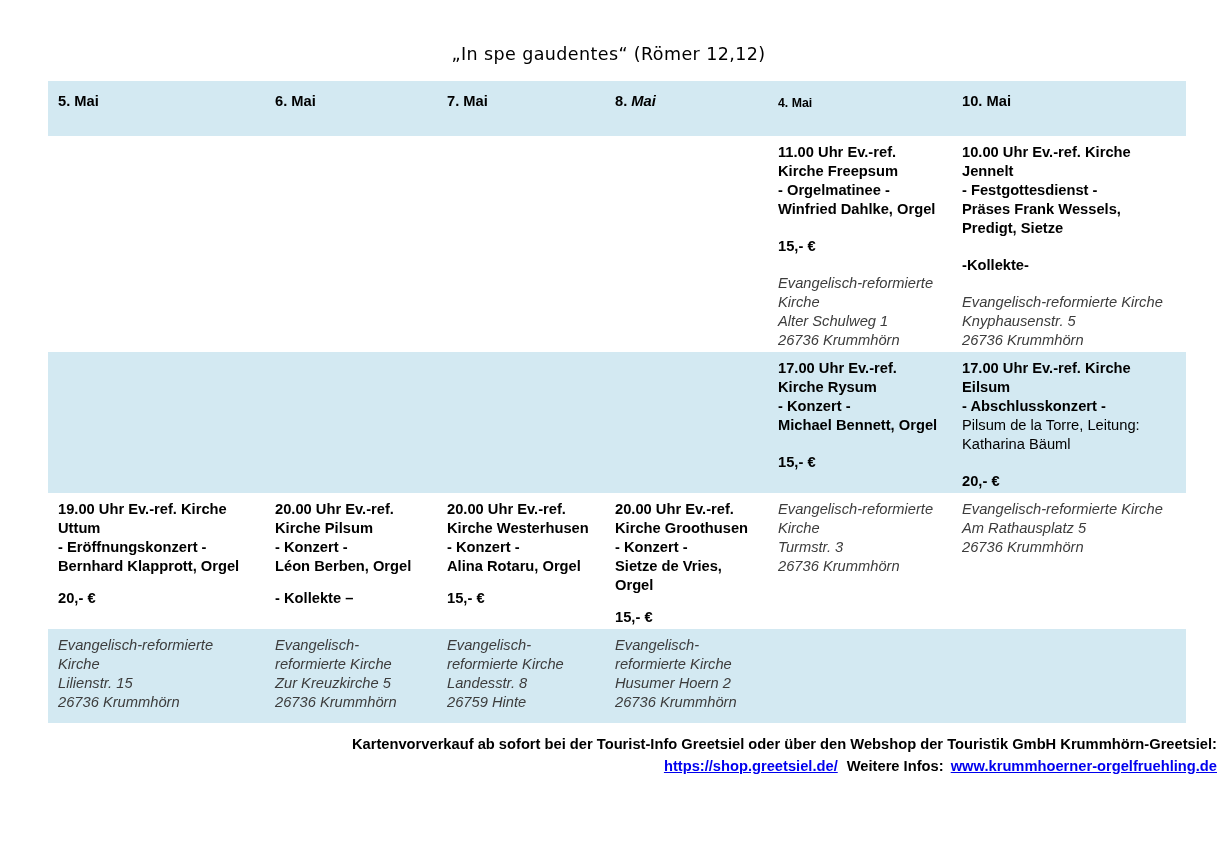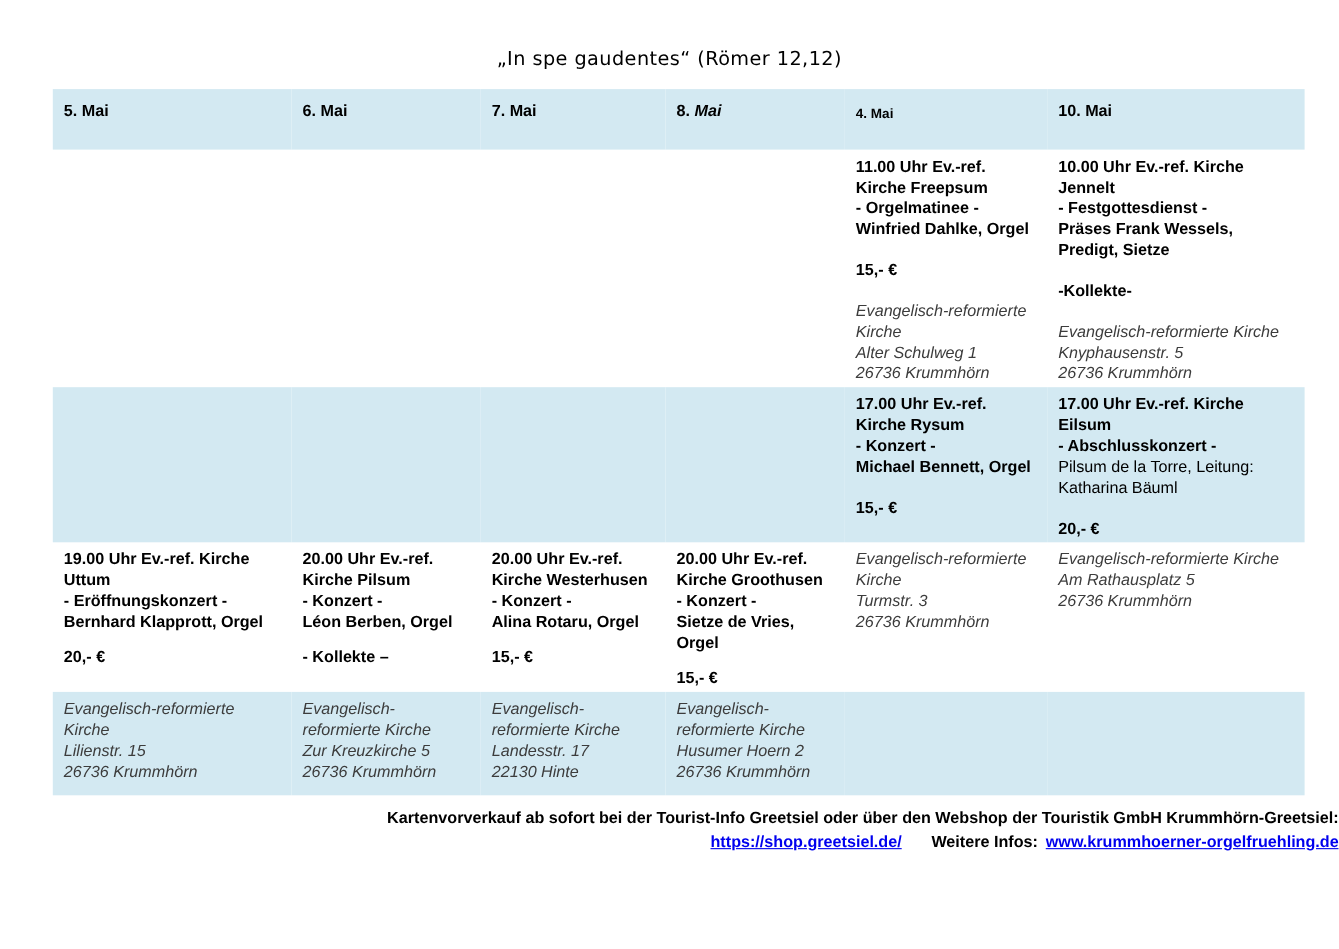--- a/index.html
+++ b/index.html
@@ -208,7 +208,7 @@
       <td>
         <div class="addr-only">
           <div>Evangelisch-reformierte Kirche</div>
-          <div>Landesstr. 17</div>
+          <div>Landesstr. 8</div>
           <div>22130 Hinte</div>
         </div>
       </td>

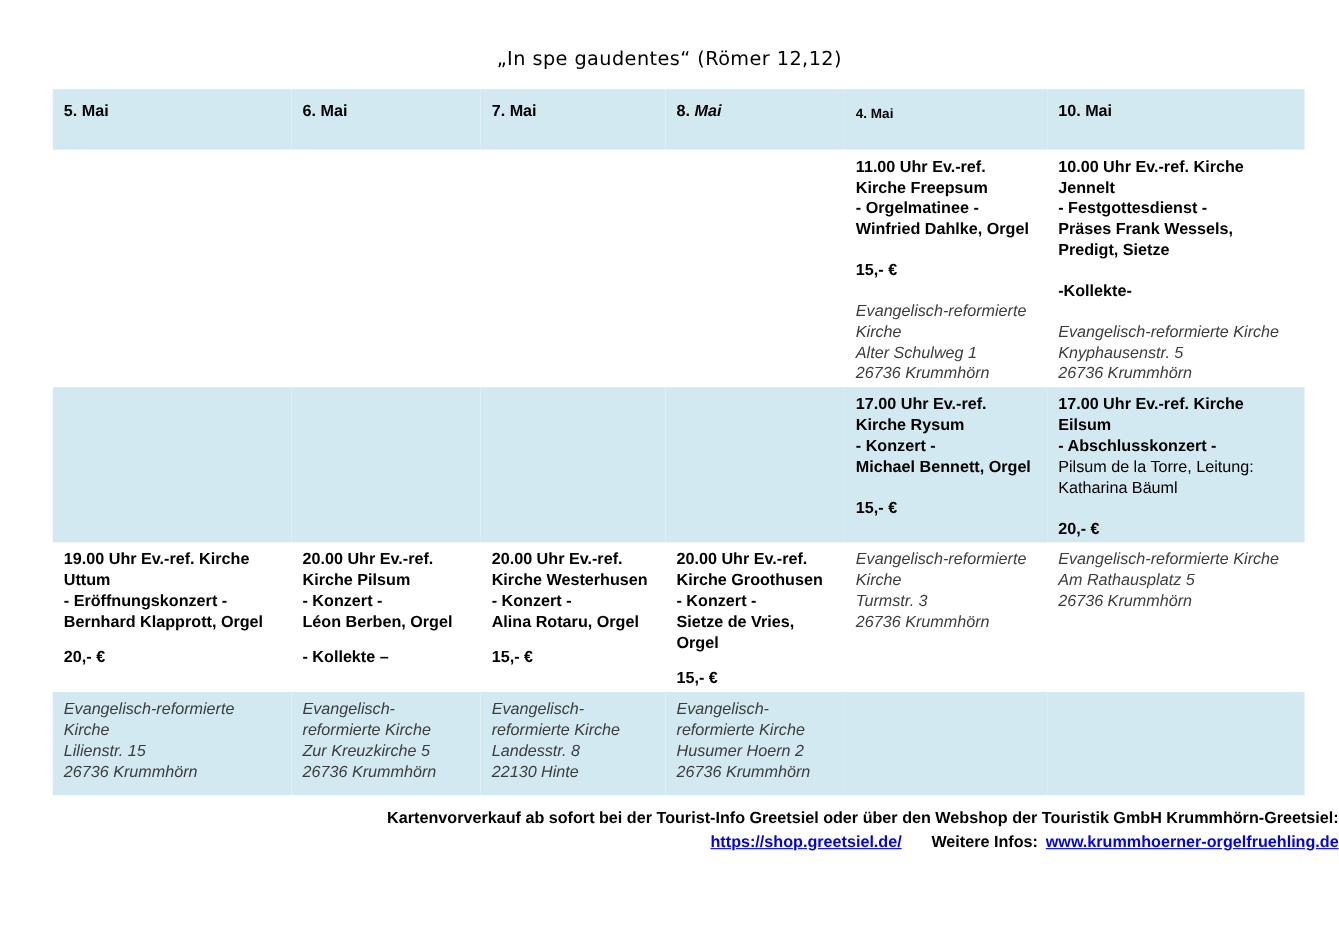--- a/index.html
+++ b/index.html
@@ -209,7 +209,7 @@
         <div class="addr-only">
           <div>Evangelisch-reformierte Kirche</div>
           <div>Landesstr. 8</div>
-          <div>22130 Hinte</div>
+          <div>26759 Hinte</div>
         </div>
       </td>
       <td>

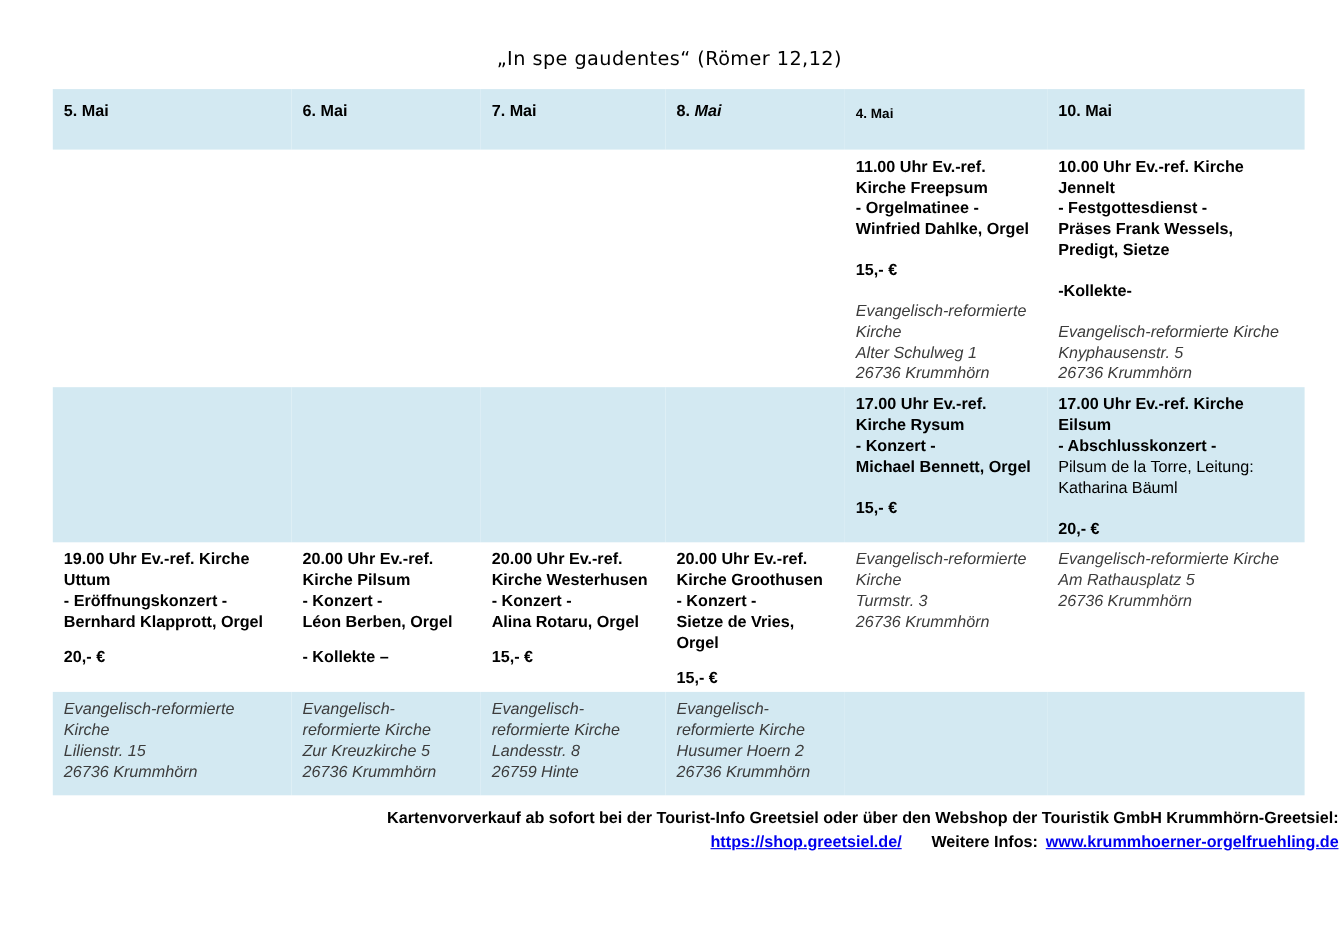--- a/index.html
+++ b/index.html
@@ -54,7 +54,7 @@
   }
   .footer a { color:var(--link, #0000ee); text-decoration:underline; cursor:pointer; }
   .footer .lnk1 { margin-right:9px; }
-  .footer .mid { margin-right:3px;margin-left:18px; }
+  .footer .mid { margin-right:3px; }
 </style>
 </head>
 <body>

